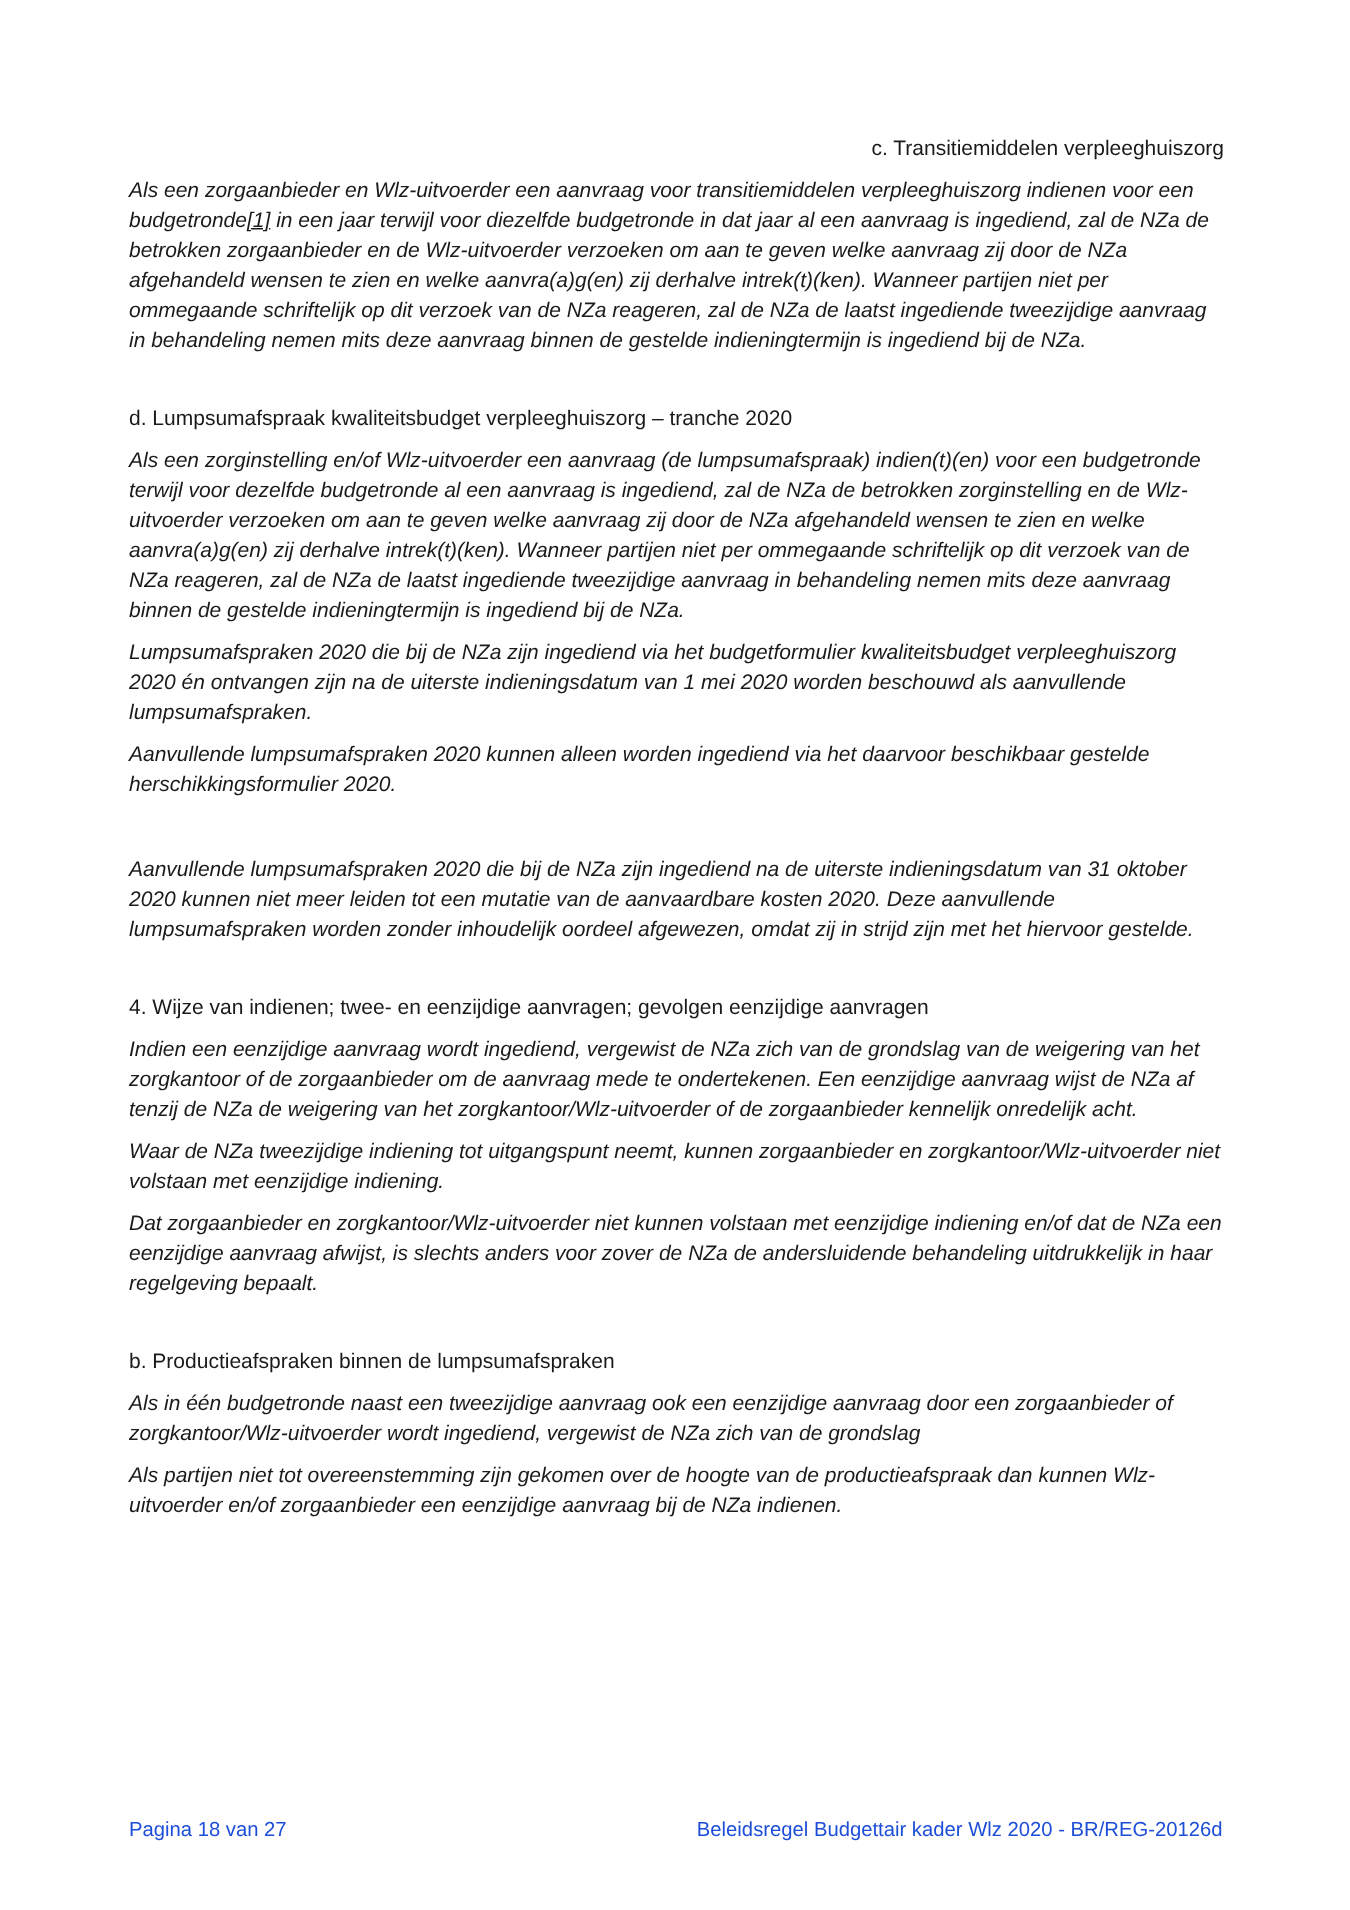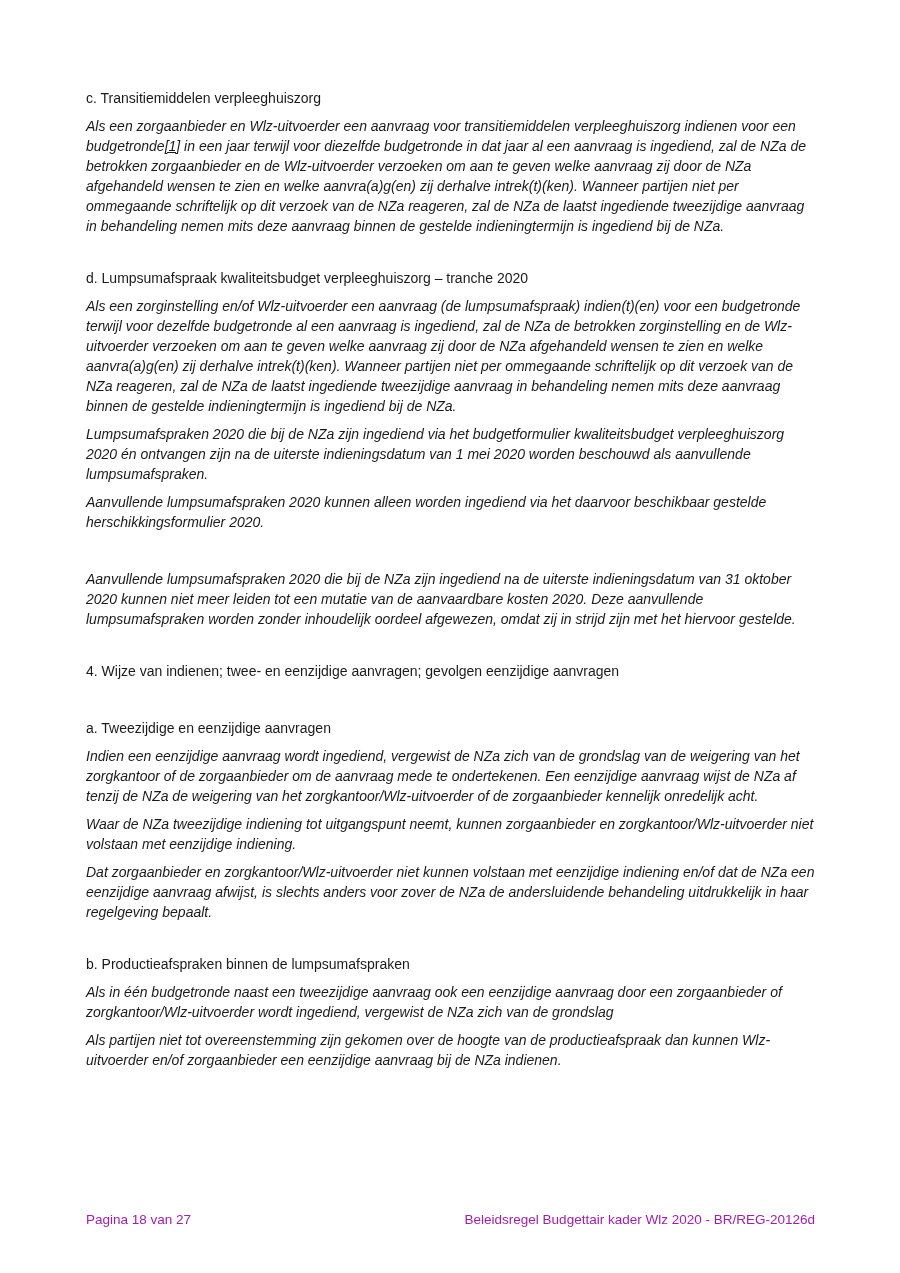--- a/index.html
+++ b/index.html
@@ -24,7 +24,7 @@
     color: #1a1a1a;
   }
   .doc-heading { margin-top: 32px; }
-  .doc-heading.first { margin-top: 0; }
+  .doc-heading.first { margin-top: 0; text-align: right; }
   .doc-para { margin-top: 8px; font-style: italic; }
   .gap-lg { margin-top: 37px; }
   a.footnote-ref {

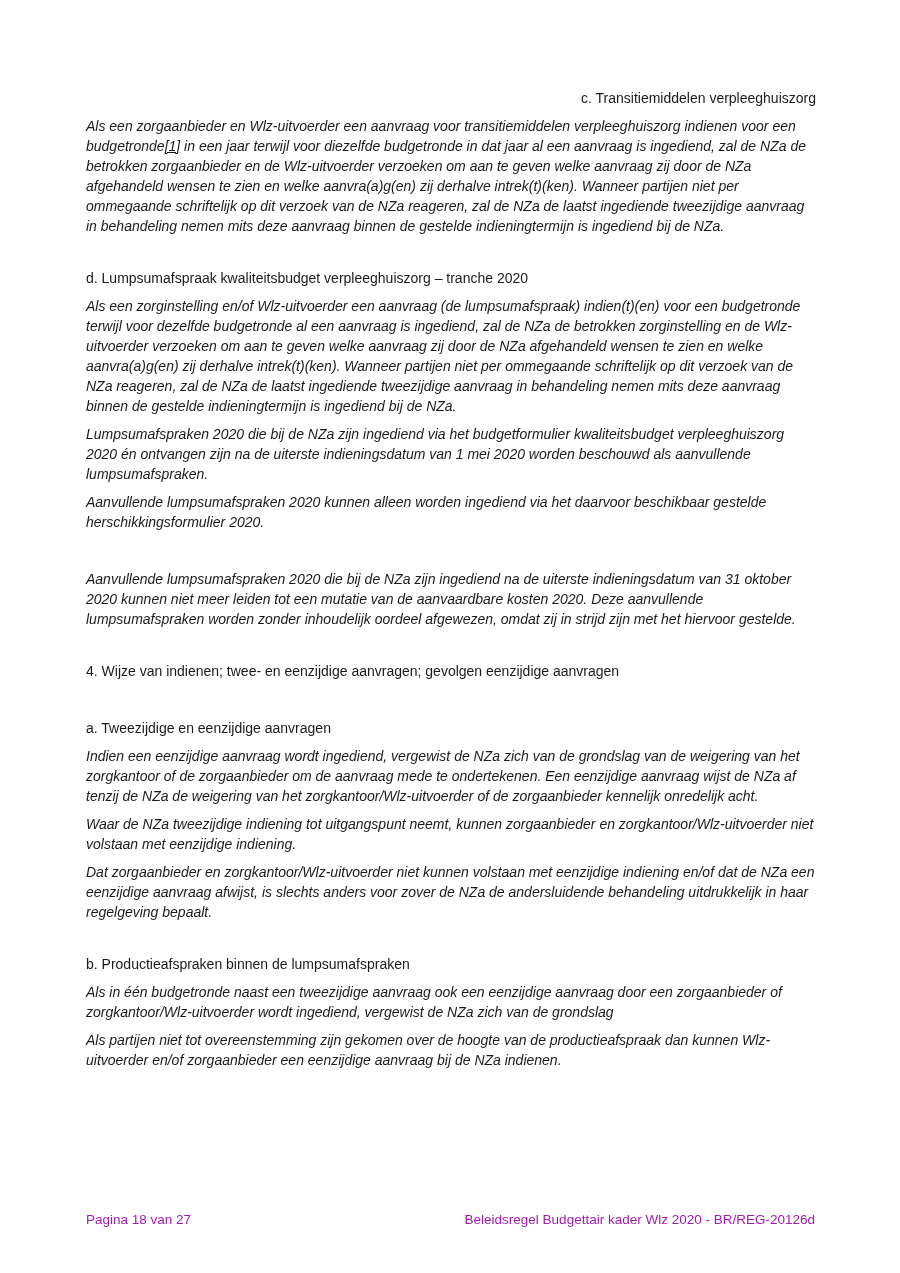--- a/index.html
+++ b/index.html
@@ -63,7 +63,6 @@
 
   <div class="doc-heading">4. Wijze van indienen; twee- en eenzijdige aanvragen; gevolgen eenzijdige aanvragen</div>
 
-  <div class="doc-heading gap-lg">a. Tweezijdige en eenzijdige aanvragen</div>
 
   <p class="doc-para">Indien een eenzijdige aanvraag wordt ingediend, vergewist de NZa zich van de grondslag van de weigering van het zorgkantoor of de zorgaanbieder om de aanvraag mede te ondertekenen. Een eenzijdige aanvraag wijst de NZa af tenzij de NZa de weigering van het zorgkantoor/Wlz-uitvoerder of de zorgaanbieder kennelijk onredelijk acht.</p>
   <p class="doc-para">Waar de NZa tweezijdige indiening tot uitgangspunt neemt, kunnen zorgaanbieder en zorgkantoor/Wlz-uitvoerder niet volstaan met eenzijdige indiening.</p>

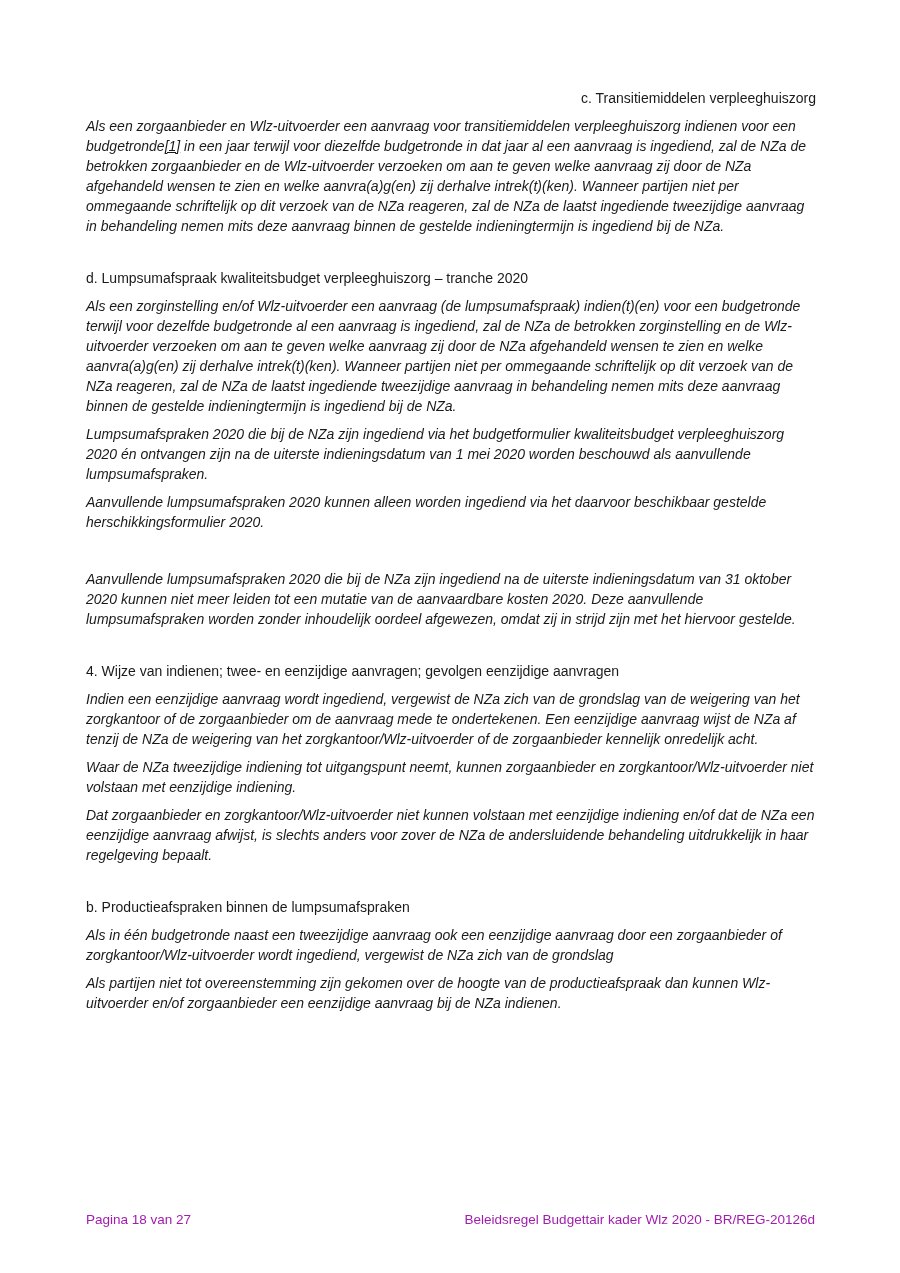--- a/index.html
+++ b/index.html
@@ -41,7 +41,7 @@
     justify-content: space-between;
     font-size: 13.5px;
     line-height: 16px;
-    color: #a21caf;
+    color: #1d4ed8;
     gap: 11px;
   }
 </style>

